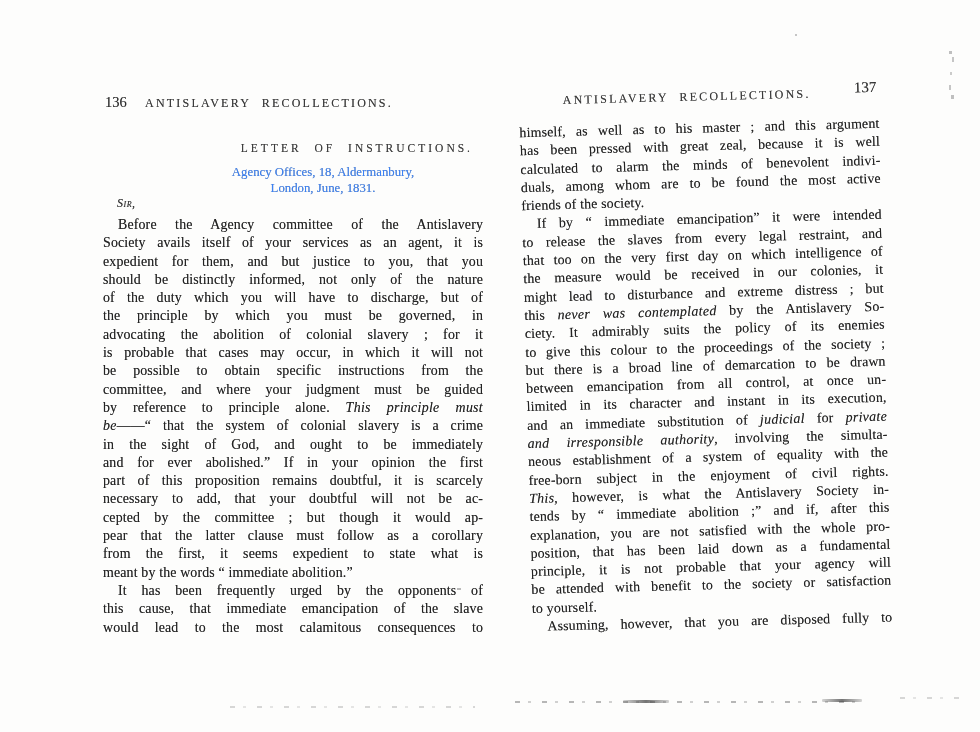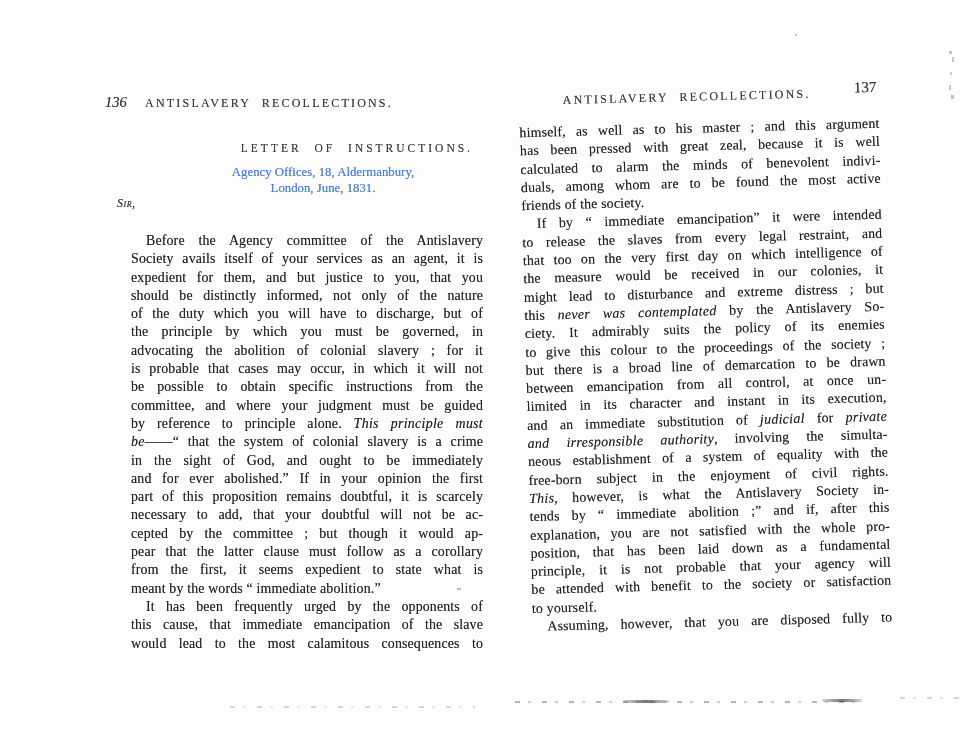--- a/index.html
+++ b/index.html
@@ -51,7 +51,7 @@
     color: #2e2e2e;
     text-shadow: 0 0 0.6px rgba(40,40,40,0.5);
   }
-  .pageno.num-left  { left: 2px; font-style: italic; }
+  .pageno.num-left  { left: 2px; }
   .pageno.num-right { right: 2px; top: -6px; font-size: 15px; }
 
   .section-heading {

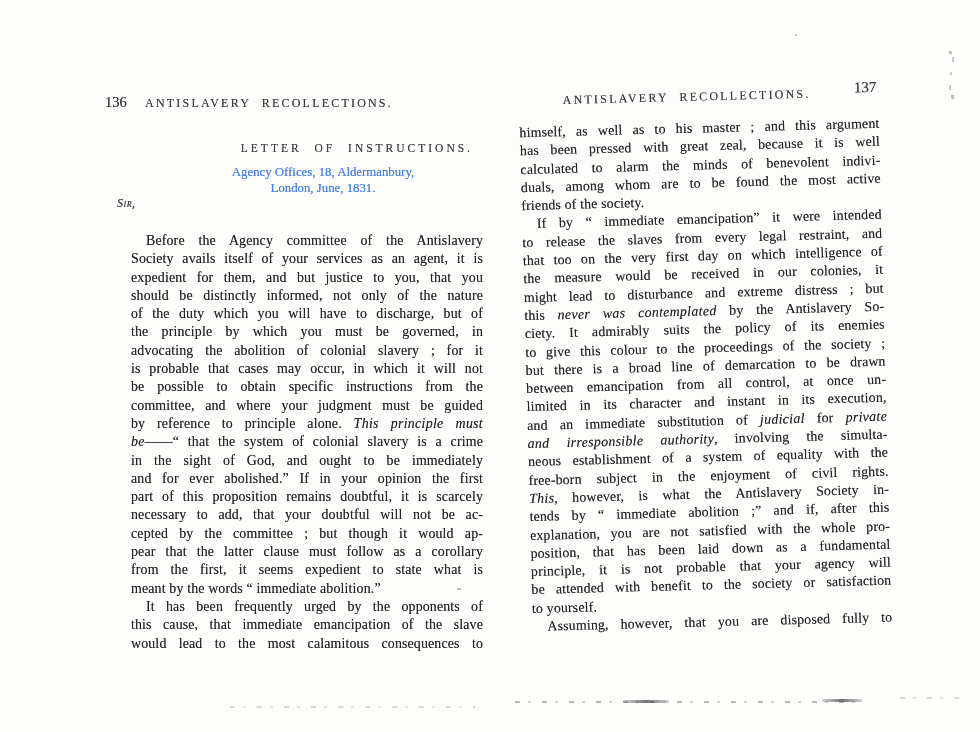--- a/index.html
+++ b/index.html
@@ -92,7 +92,7 @@
     position: absolute;
     left: 0; right: 0;
   }
-  .page.left  .body { top: 136px; margin-left: 28px; }
+  .page.left  .body { top: 120px; }
   .page.right .body { top: 36px; }
   .line {
     font-size: 13.9px;

